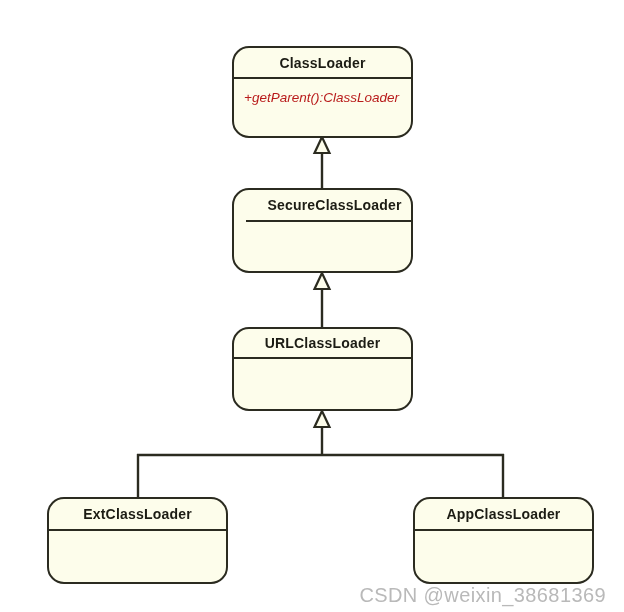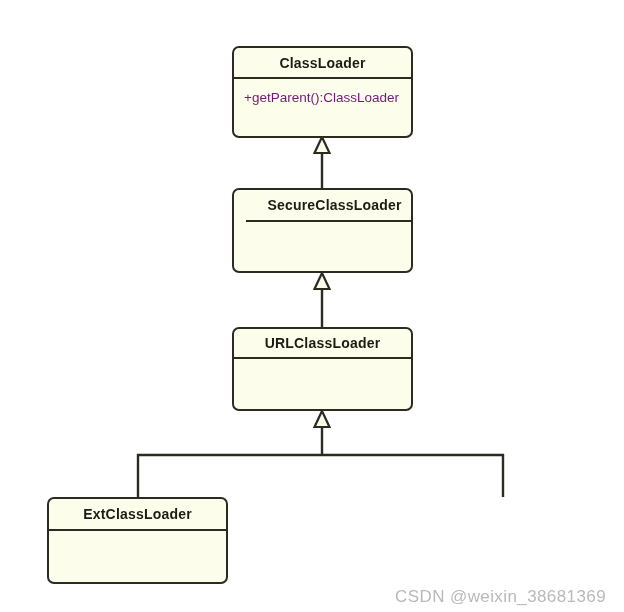--- a/index.html
+++ b/index.html
@@ -36,7 +36,7 @@
     box-sizing: border-box;
     background: #fdfdeb;
     border: 2px solid #2b2b20;
-    border-radius: 7px;
+    border-radius: 17px;
     overflow: hidden;
   }
 

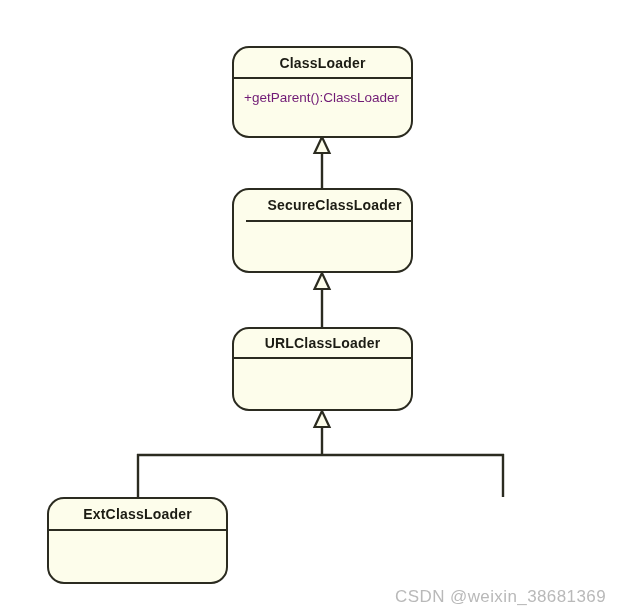--- a/index.html
+++ b/index.html
@@ -58,10 +58,11 @@
     box-sizing: border-box;
     width: 100%;
     padding: 11px 26px 0 10px;
-    color: #701a75;
+    color: #b91c1c;
     font-size: 13.5px;
     line-height: 16px;
     white-space: nowrap;
+    font-style: italic;
   }
 
   .uml-class-body.is-empty {

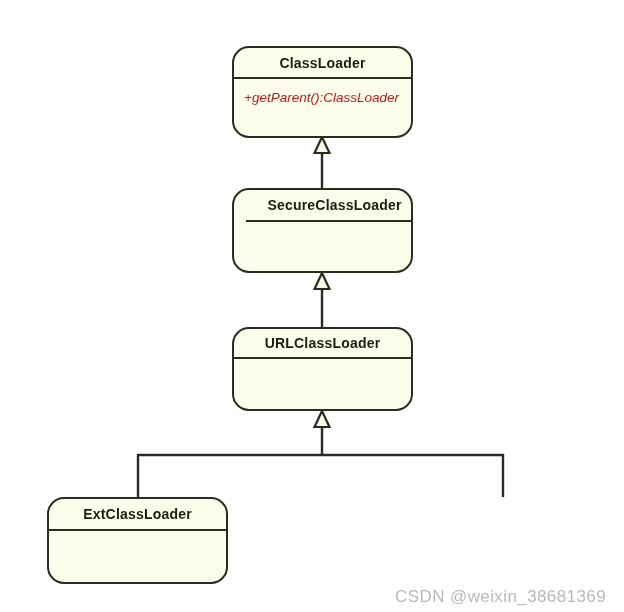--- a/index.html
+++ b/index.html
@@ -146,6 +146,10 @@
     <div class="uml-class-body is-empty"></div>
   </div>
 
+  <div class="uml-class" id="class-appclassloader">
+    <div class="uml-class-header">AppClassLoader</div>
+    <div class="uml-class-body is-empty"></div>
+  </div>
 
   <div class="watermark">CSDN @weixin_38681369</div>
 

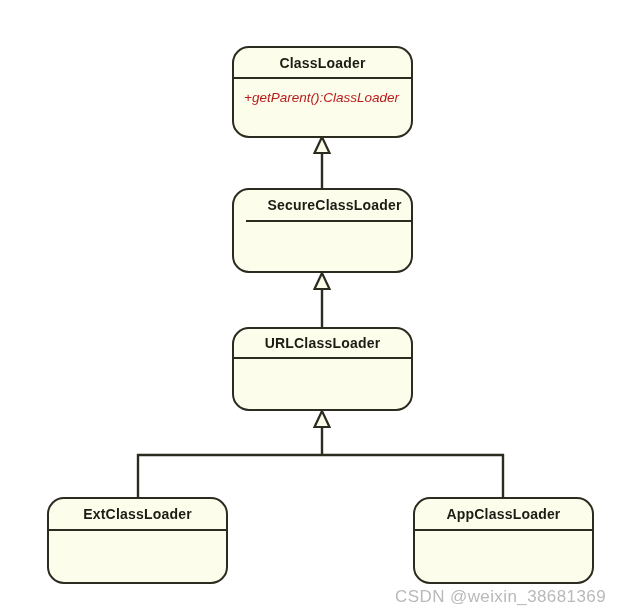--- a/index.html
+++ b/index.html
@@ -90,7 +90,7 @@
     right: 18px;
     bottom: 5px;
     color: #b9b9b9;
-    font-size: 17px;
+    font-size: 20px;
     letter-spacing: 0.4px;
     white-space: nowrap;
     font-family: "Liberation Sans", sans-serif;

